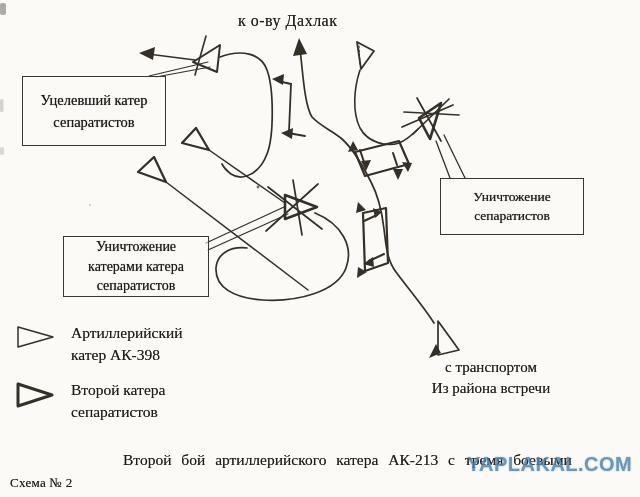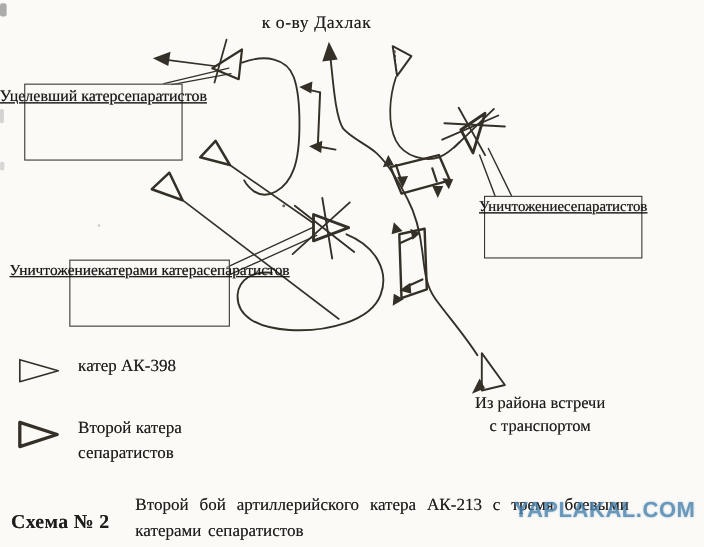--- a/index.html
+++ b/index.html
@@ -18,10 +18,9 @@
   .callout{
     position:absolute;border:1.5px solid #3a3633;
     background:rgba(251,250,247,0.55);
-    display:flex;justify-content:center;
+    display:flex;flex-direction:column;justify-content:center;
     text-align:center;color:#1d1b19;
     text-shadow:0 0 0.7px rgba(25,23,21,0.75);
-    text-decoration:underline;
   }
   .callout div{white-space:nowrap;}
   #box-survivor{left:22px;top:76px;width:142px;height:68px;font-size:14.5px;line-height:22px;}

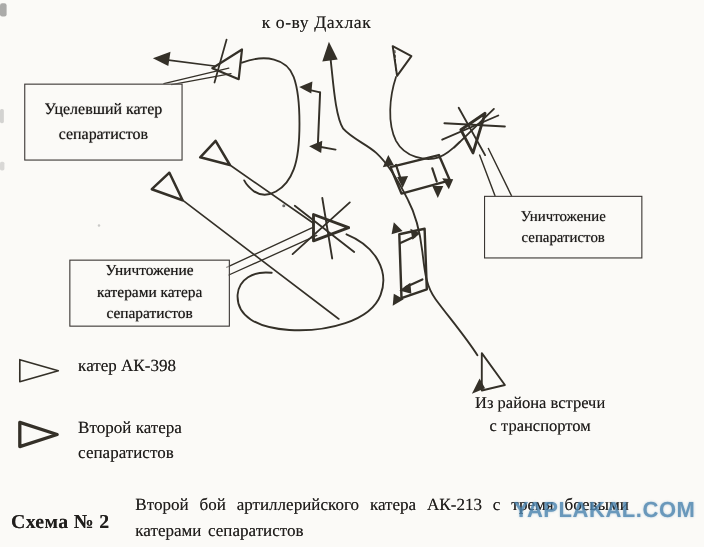--- a/index.html
+++ b/index.html
@@ -175,6 +175,7 @@
   </div>
 
   <div class="txt legend-text" id="legend-text-1">
+    <div>Артиллерийский</div>
     <div>катер АК-398</div>
   </div>
 

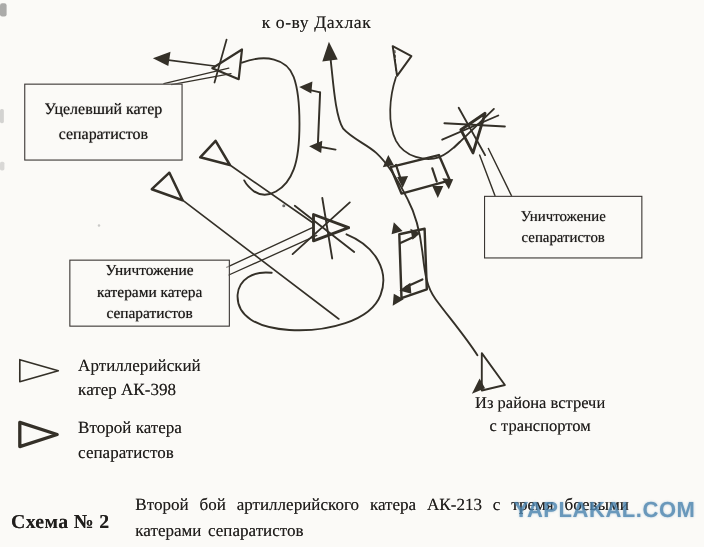--- a/index.html
+++ b/index.html
@@ -170,8 +170,8 @@
   </div>
 
   <div class="txt" id="transport-label">
+    <div>с транспортом</div>
     <div>Из района встречи</div>
-    <div>с транспортом</div>
   </div>
 
   <div class="txt legend-text" id="legend-text-1">

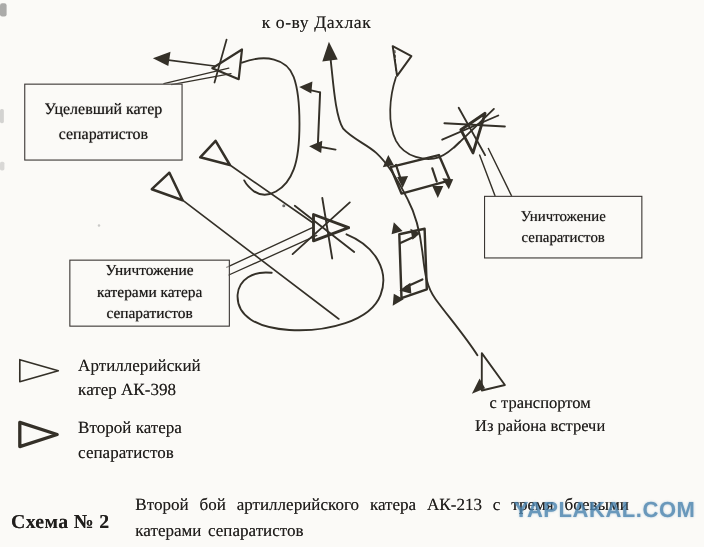--- a/index.html
+++ b/index.html
@@ -31,7 +31,7 @@
   .legend-text{font-size:15.5px;line-height:22px;white-space:nowrap;}
   #legend-text-1{left:71px;top:322px;}
   #legend-text-2{left:71px;top:379px;}
-  #scheme-no{left:10px;top:462px;font-size:18px;font-weight:bold;letter-spacing:0.3px;white-space:nowrap;}
+  #scheme-no{left:10px;top:474px;font-size:13px;font-weight:normal;letter-spacing:0.3px;white-space:nowrap;}
   #cap-line1{left:123px;top:450px;width:510px;font-size:15.5px;word-spacing:6px;white-space:nowrap;font-family:Liberation Serif, serif;}
   #cap-line2{left:123px;top:473px;font-size:15.5px;word-spacing:2px;white-space:nowrap;}
   #watermark{

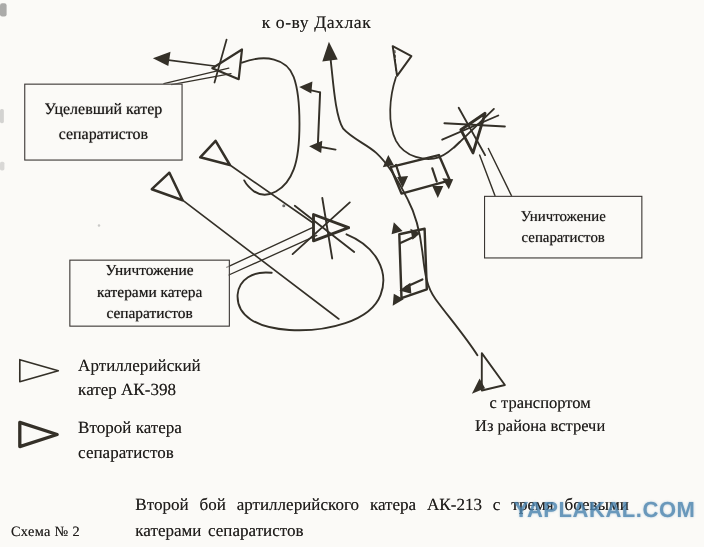--- a/index.html
+++ b/index.html
@@ -186,7 +186,6 @@
 
   <div class="txt" id="scheme-no">Схема № 2</div>
   <div class="txt" id="cap-line1">Второй бой артиллерийского катера АК-213 с тремя боевыми</div>
-  <div class="txt" id="cap-line2">катерами сепаратистов</div>
 
   <div class="txt" id="watermark">YAPLAKAL.COM</div>
 </div>

